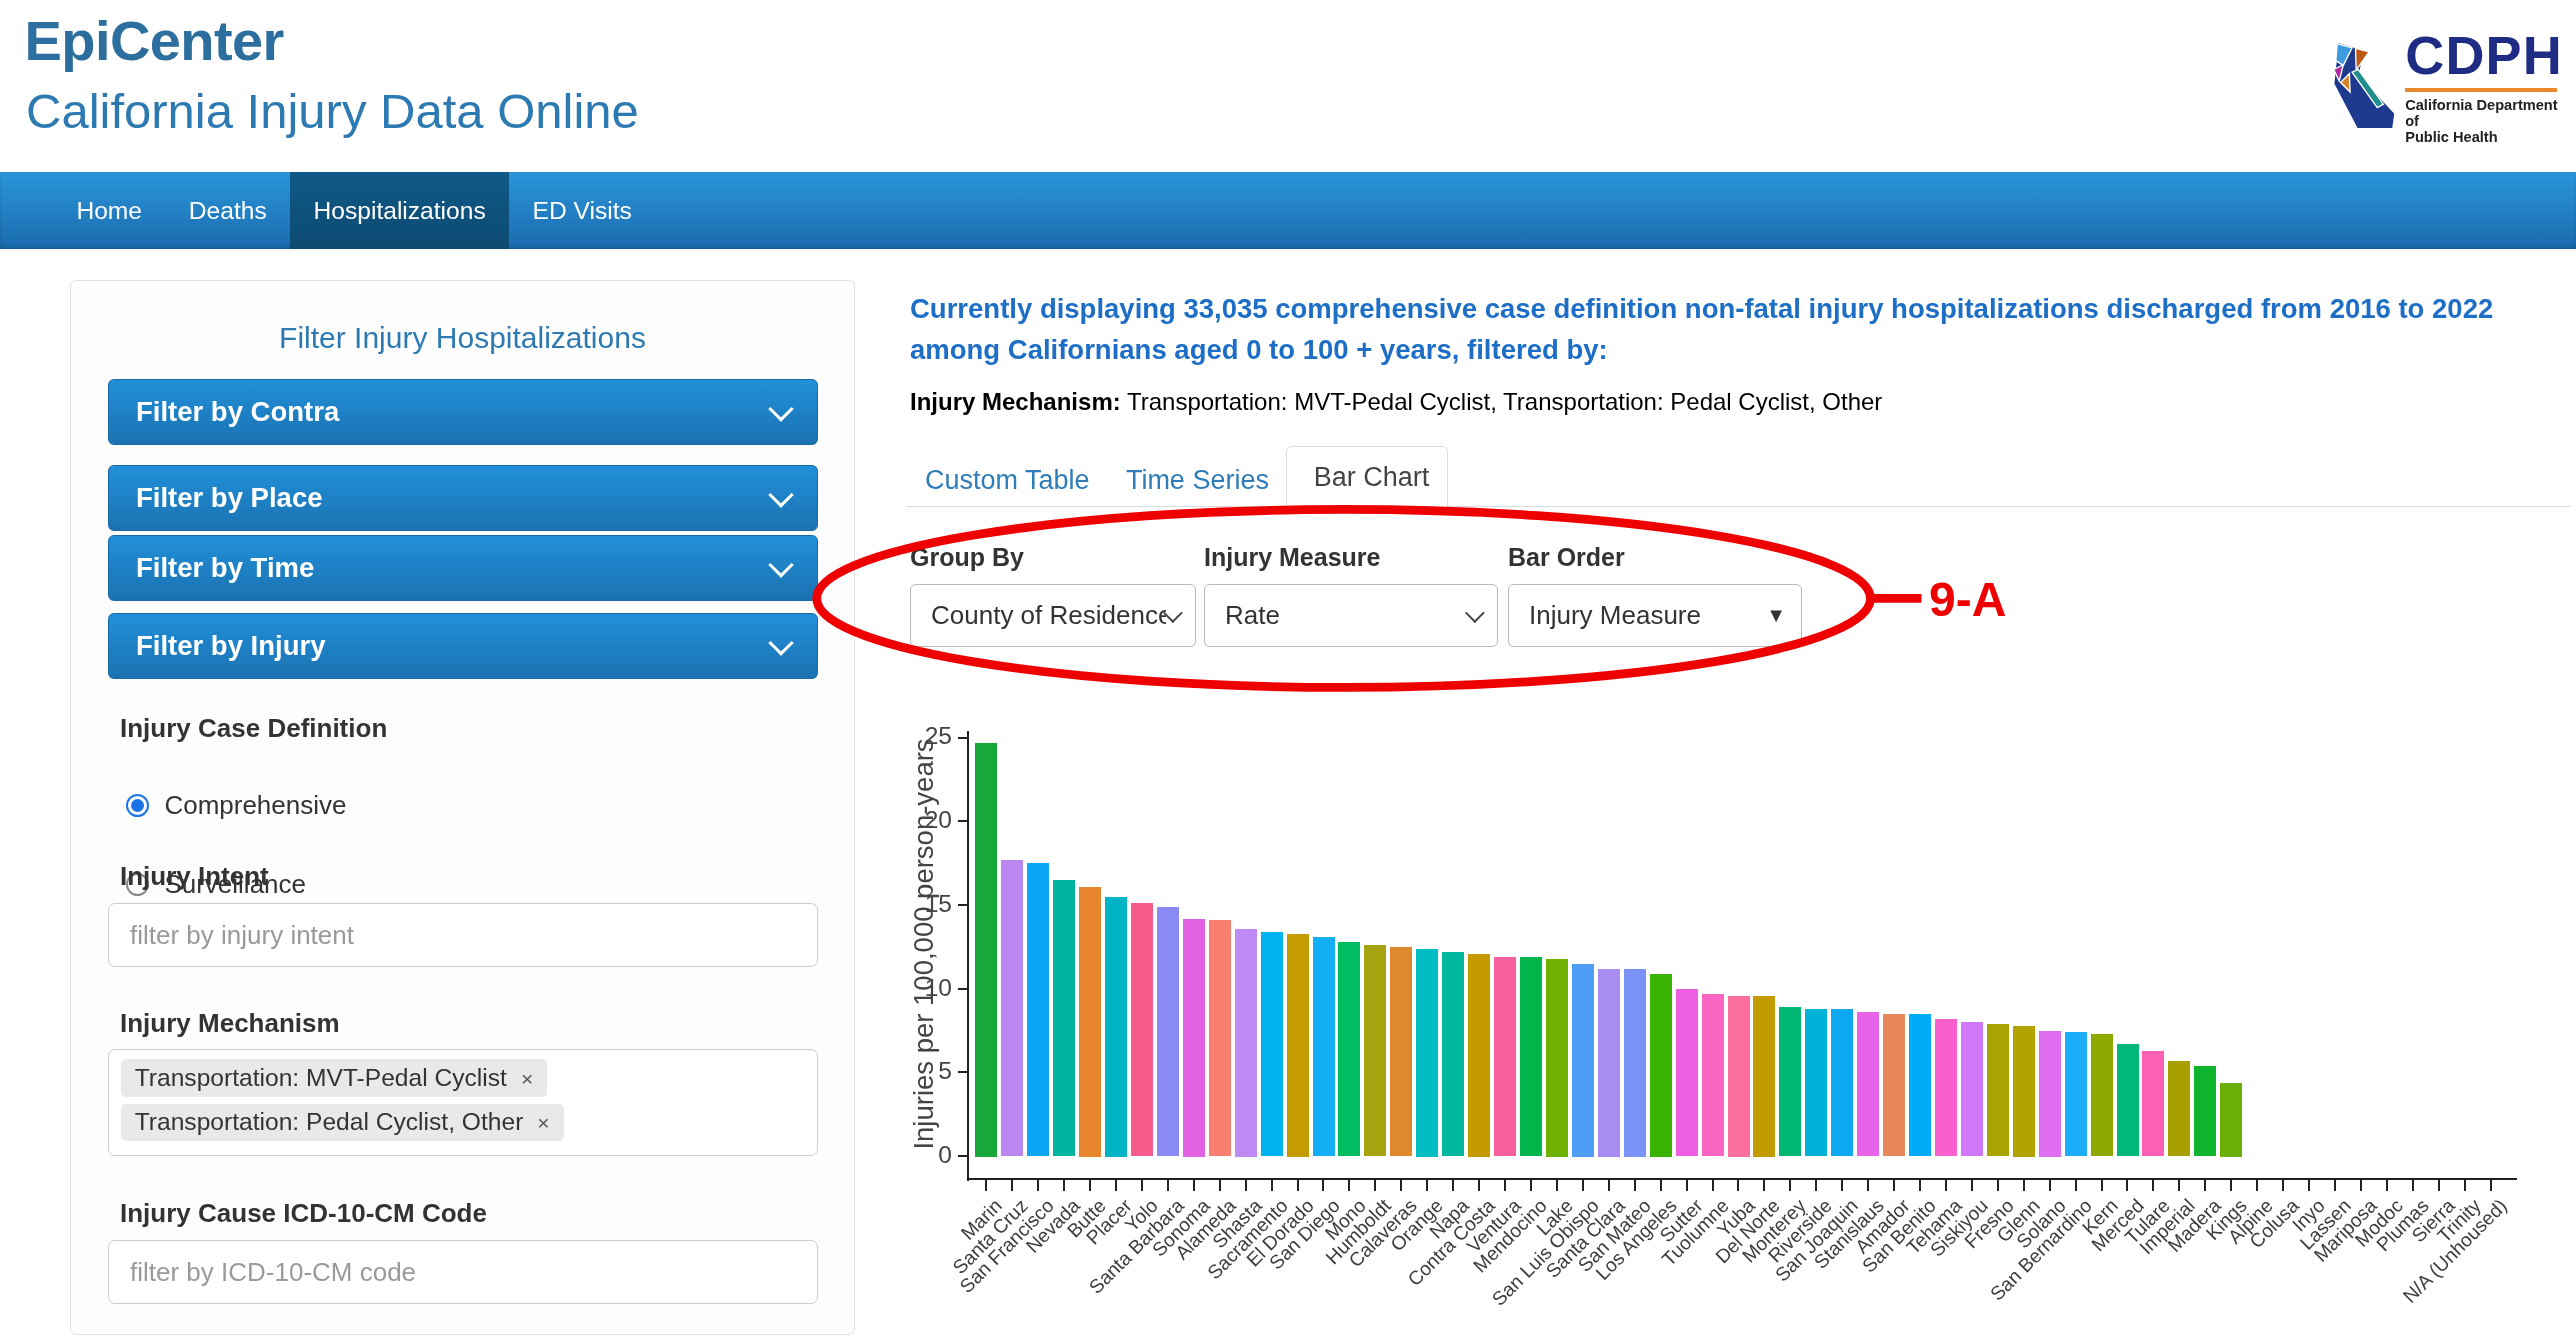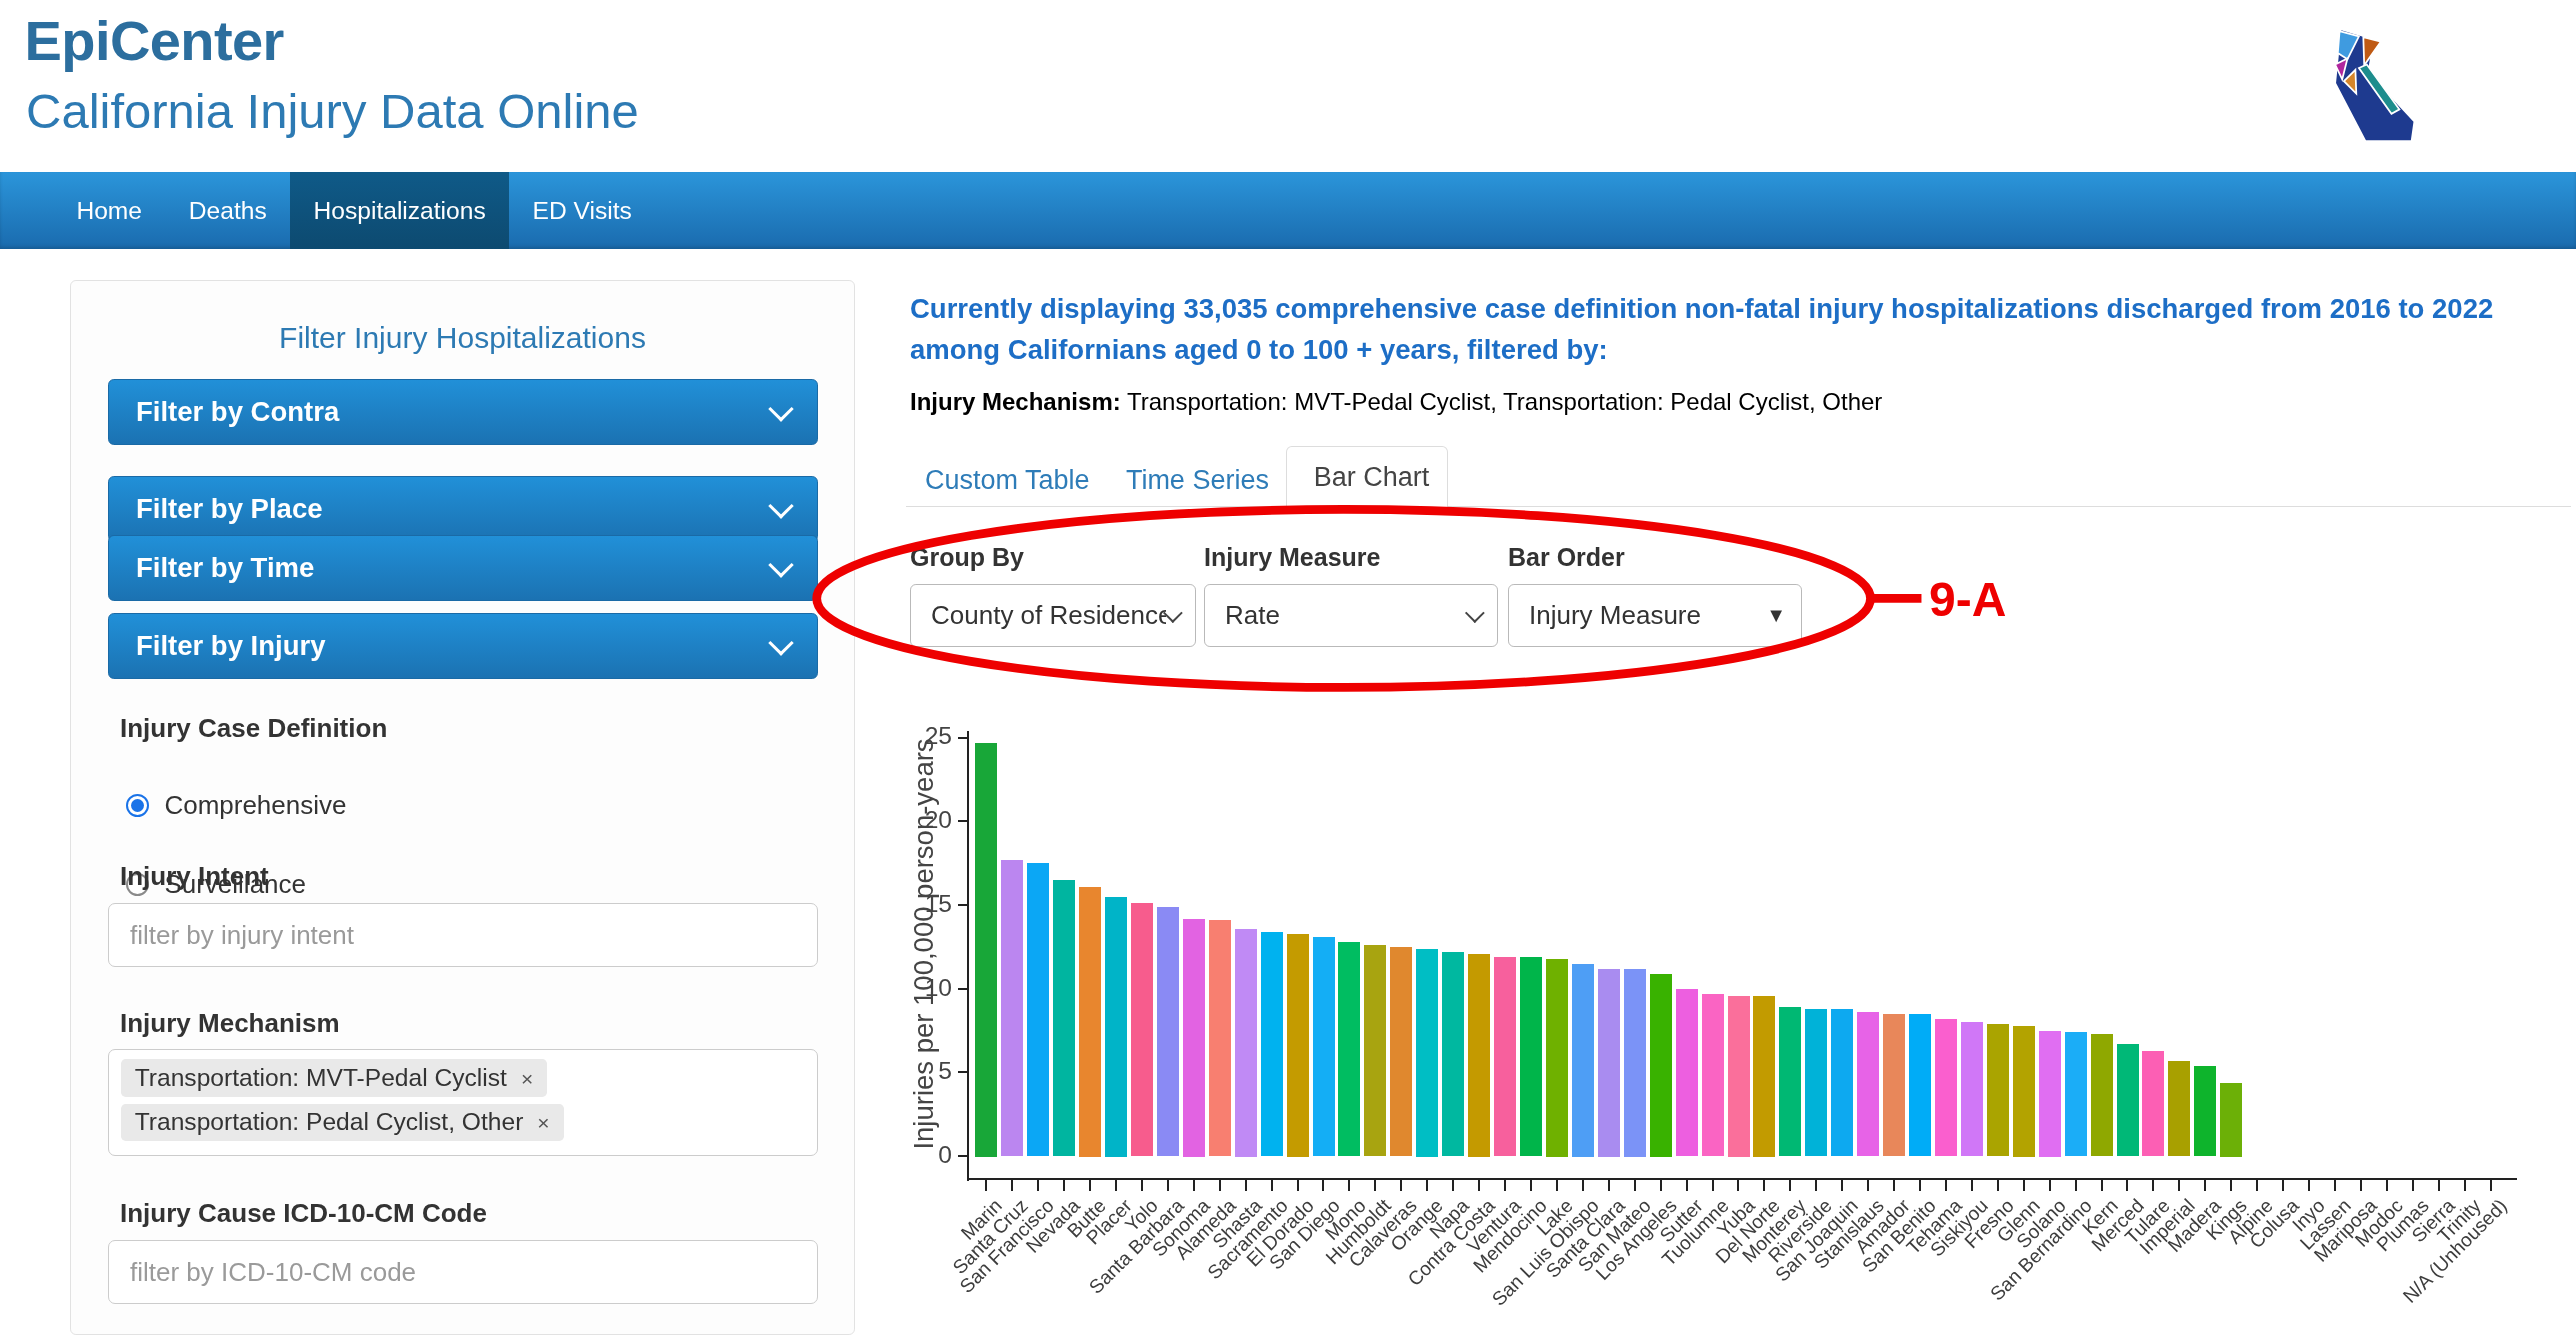--- a/index.html
+++ b/index.html
@@ -90,6 +90,12 @@
       <polygon points="17,60 30,47 31,74" fill="#d6862b" stroke="#fff" stroke-width="2"></polygon>
       <polygon points="34,45 43,41 80,92 71,97" fill="#1d8d8d" stroke="#fff" stroke-width="2"></polygon>
     </svg>
+    <div>
+      <div class="logo-acronym">CDPH</div>
+      <div class="logo-rule"></div>
+      <div class="logo-org">California Department of</div>
+      <div class="logo-org">Public Health</div>
+    </div>
   </div>
 
   <div class="abs nav" id="nav-items">

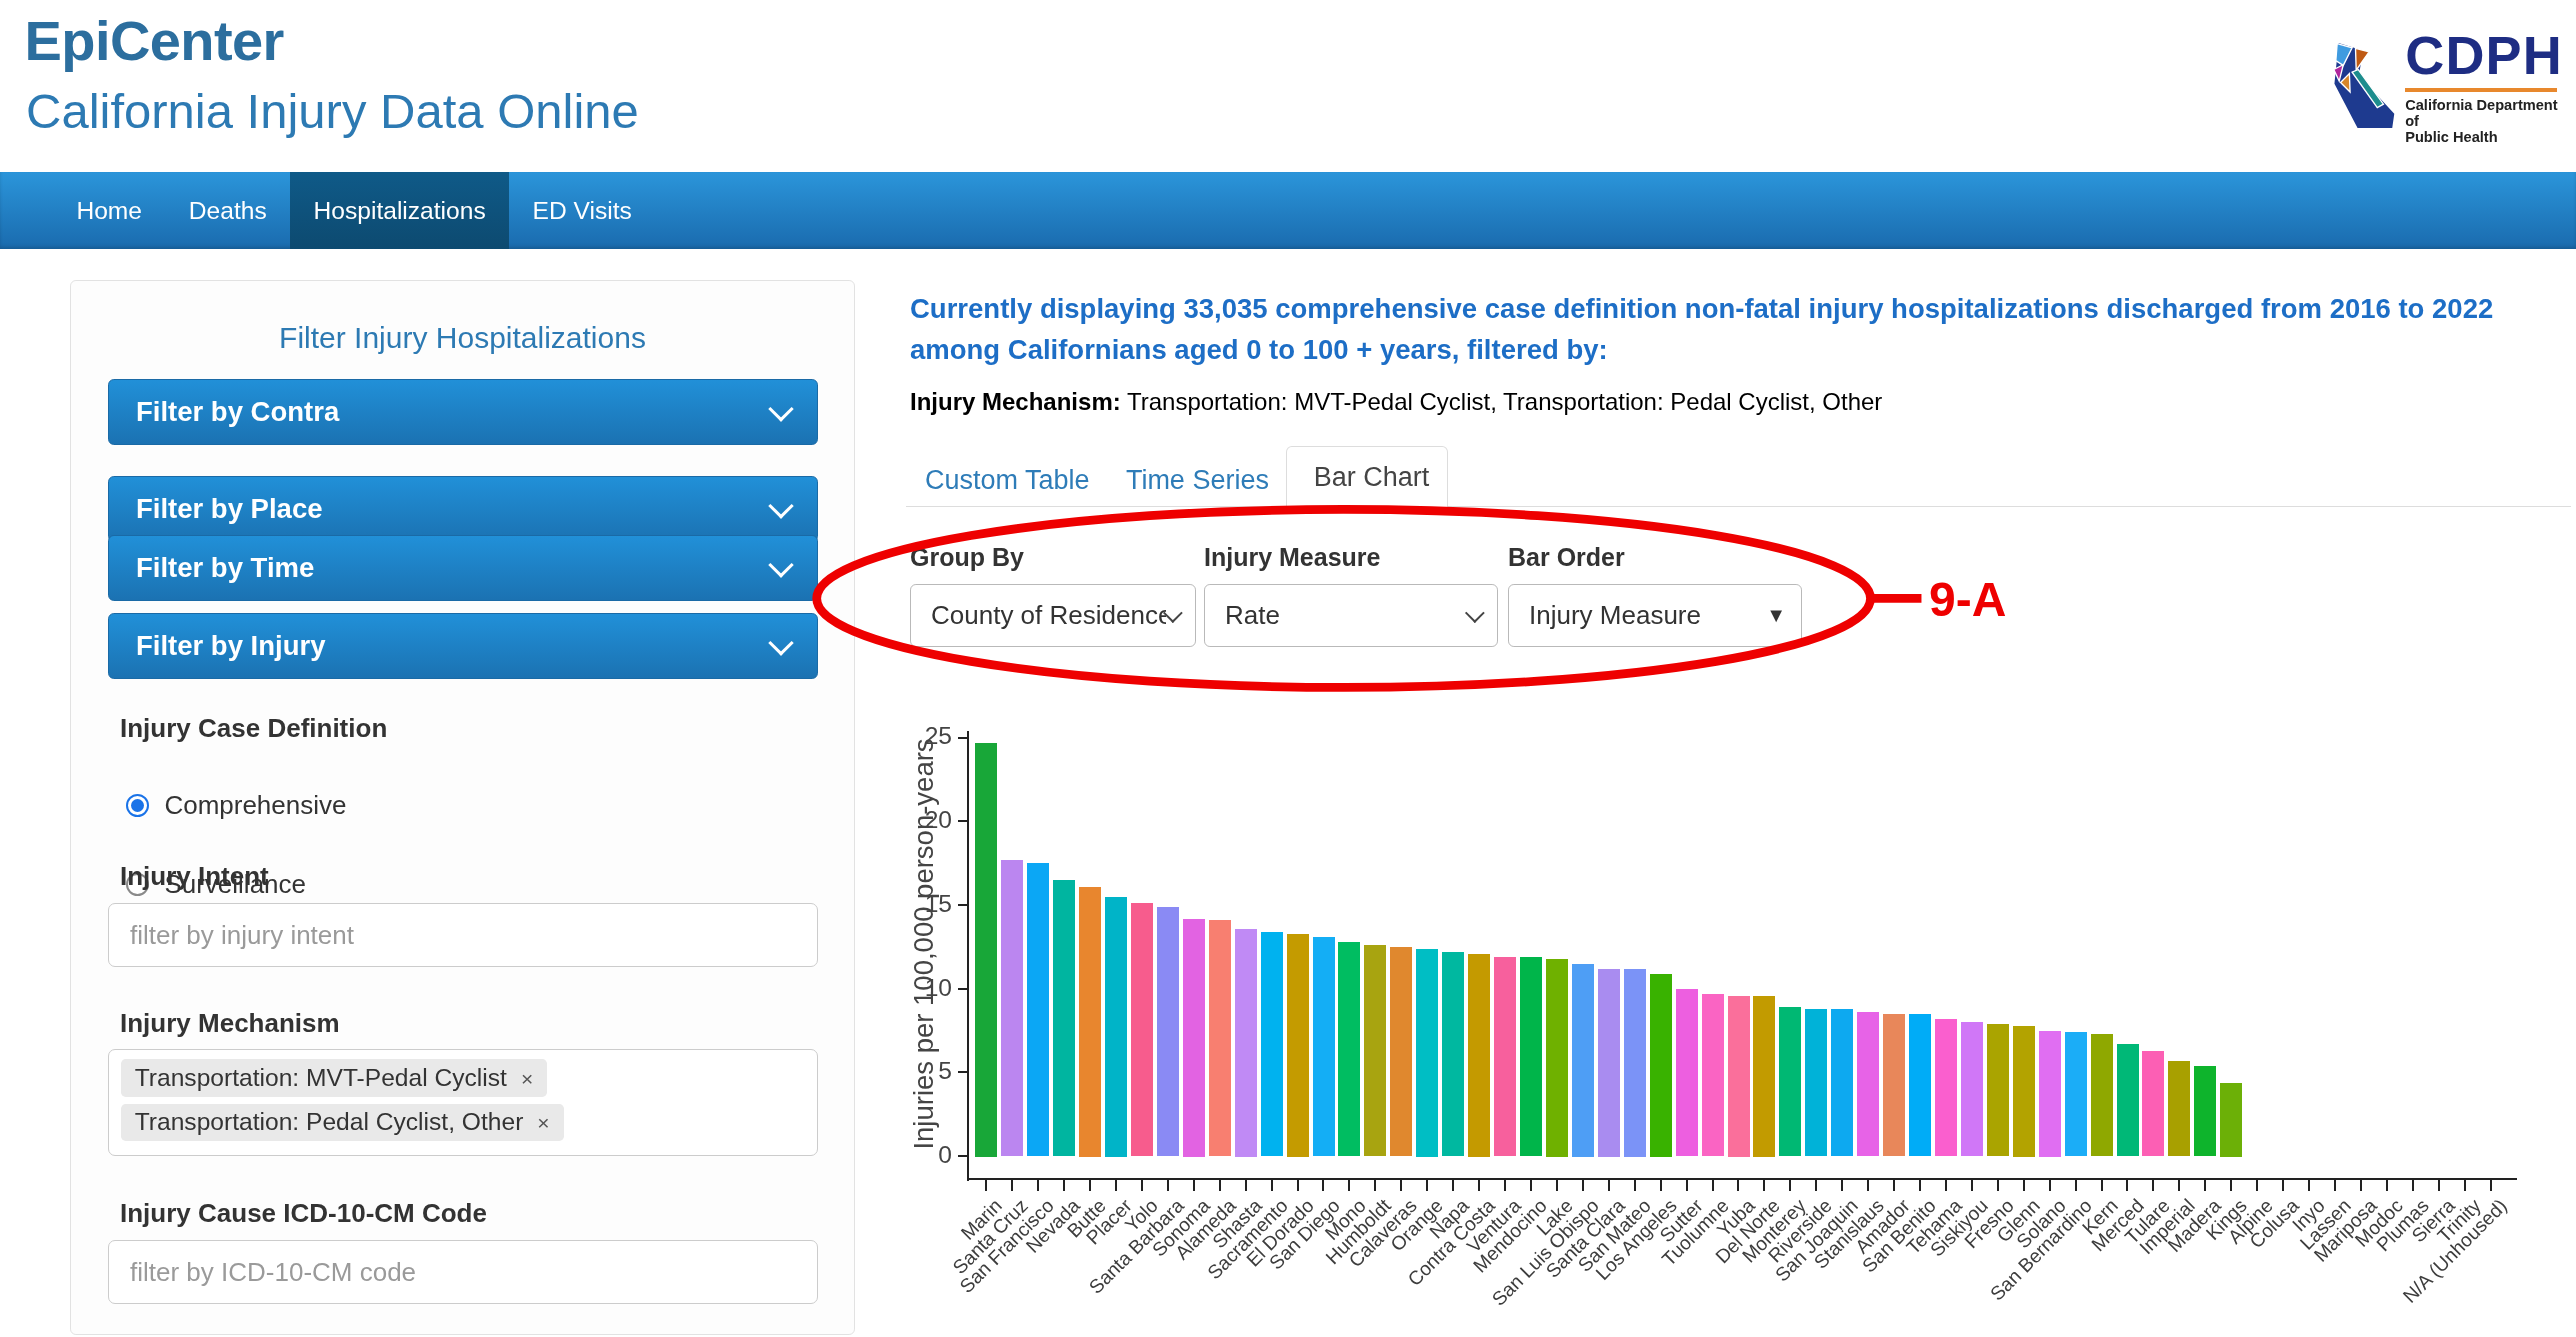--- a/index.html
+++ b/index.html
@@ -344,7 +344,7 @@
       <span>Filter by Contra</span>
       <span class="chev"></span>
     </div>
-    <div class="abs acc" style="top: 476px;">
+    <div class="abs acc" style="top: 465px;">
       <span>Filter by Place</span>
       <span class="chev"></span>
     </div>

